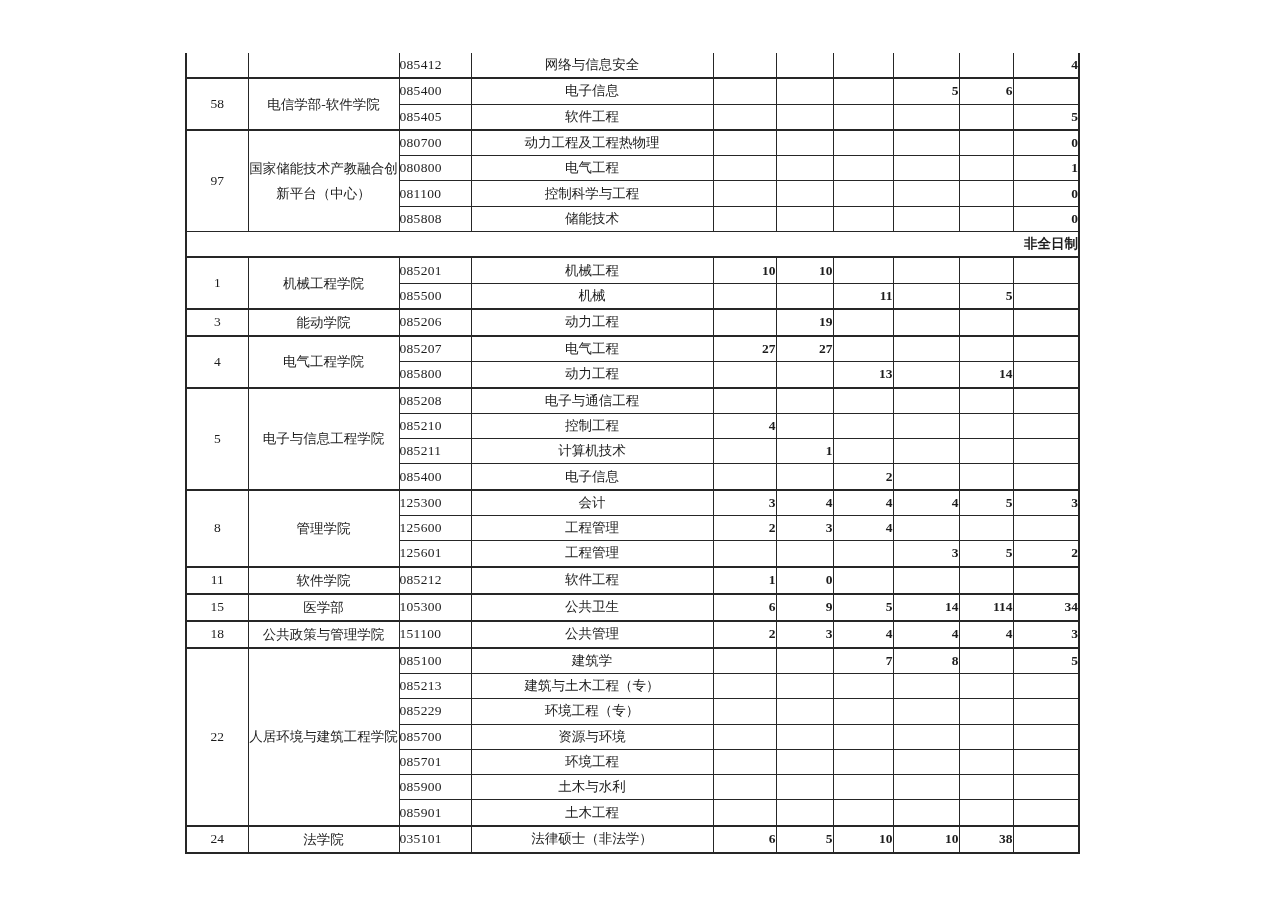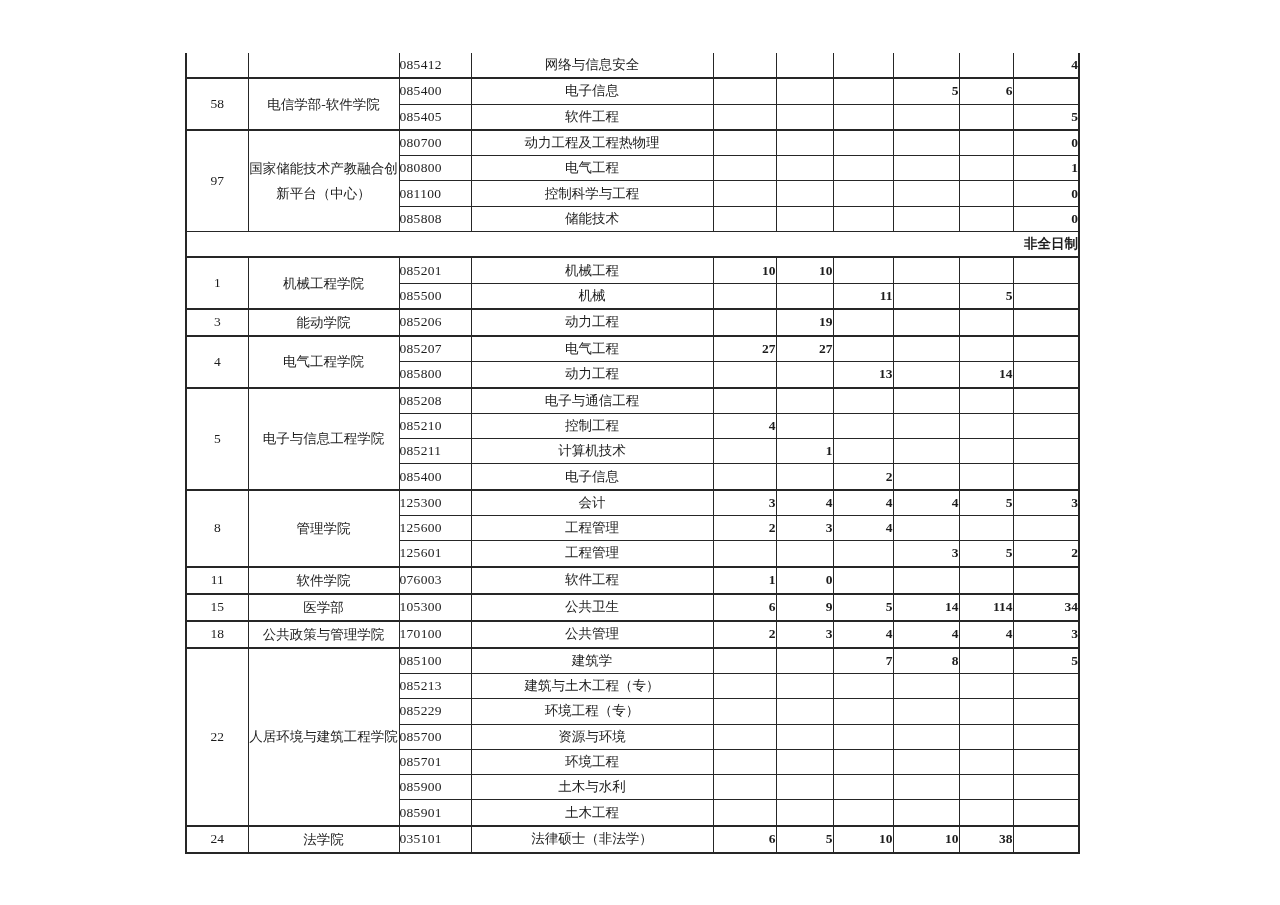--- a/index.html
+++ b/index.html
@@ -278,7 +278,7 @@
         <tr class="group-start">
           <td class="no-cell">11</td>
           <td class="college-cell">软件学院</td>
-          <td class="code-cell">076003</td>
+          <td class="code-cell">085212</td>
           <td class="prog-cell">软件工程</td>
           <td class="val-cell">1</td>
           <td class="val-cell">0</td>

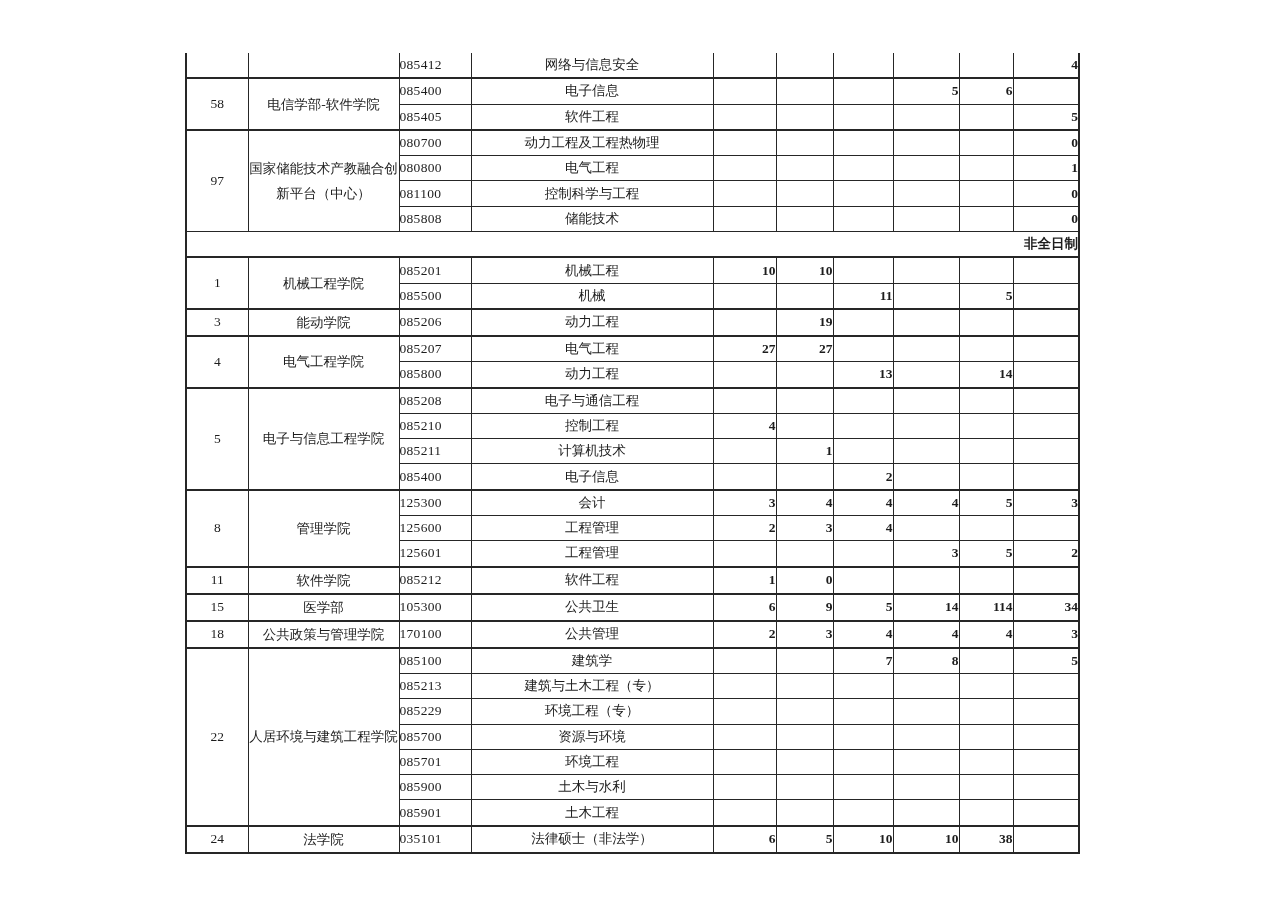--- a/index.html
+++ b/index.html
@@ -302,7 +302,7 @@
         <tr class="group-start">
           <td class="no-cell">18</td>
           <td class="college-cell">公共政策与管理学院</td>
-          <td class="code-cell">170100</td>
+          <td class="code-cell">151100</td>
           <td class="prog-cell">公共管理</td>
           <td class="val-cell">2</td>
           <td class="val-cell">3</td>

